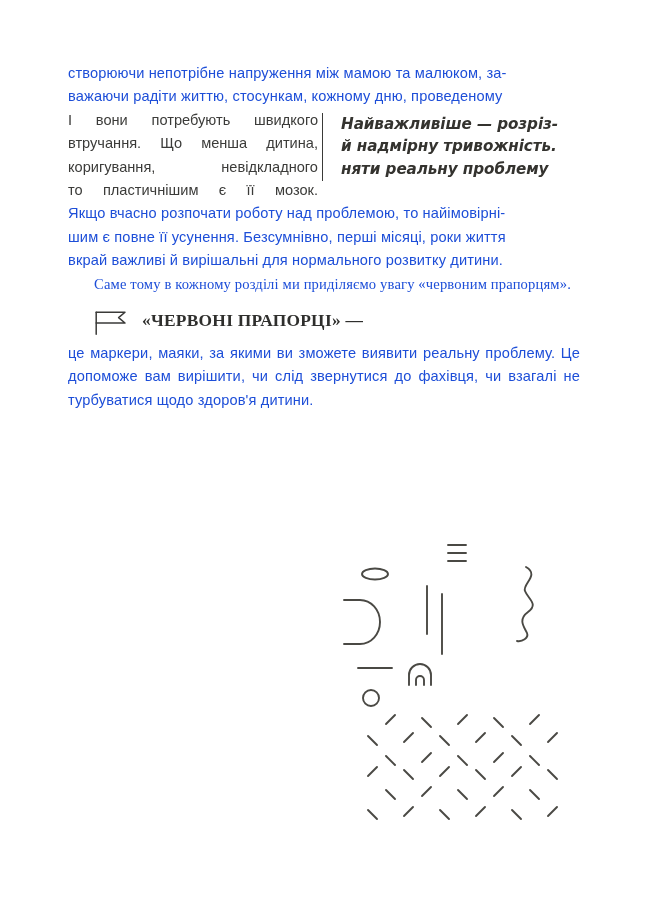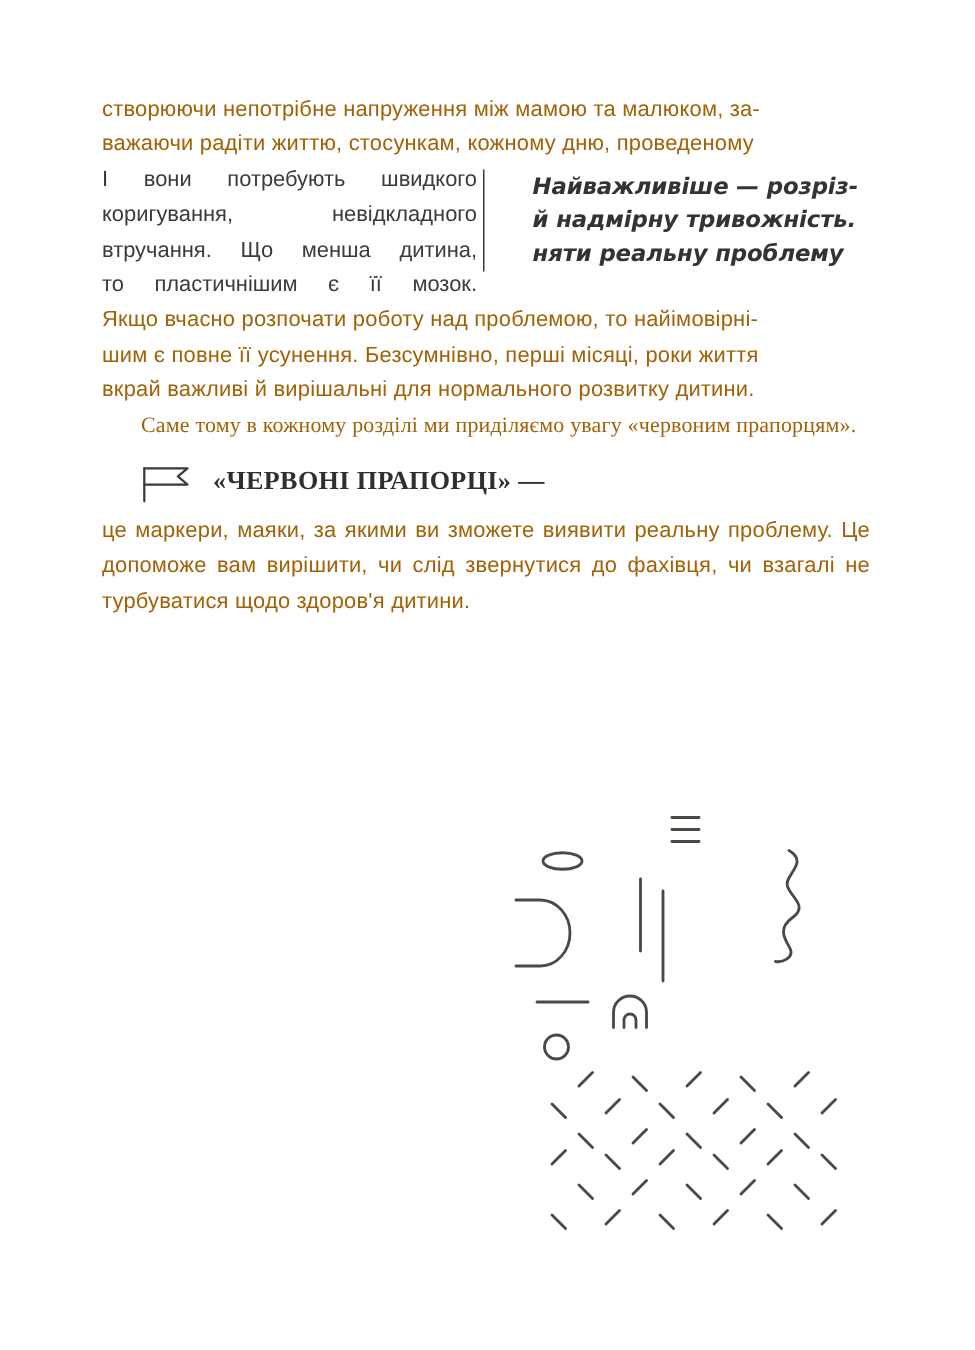--- a/index.html
+++ b/index.html
@@ -38,7 +38,7 @@
     line-height: 23.4px;
     text-align: justify;
     text-justify: inter-word;
-    color: #a16207;
+    color: #1d4ed8;
     letter-spacing: 0.01em;
     -moz-text-align-last: left;
     text-align-last: left;

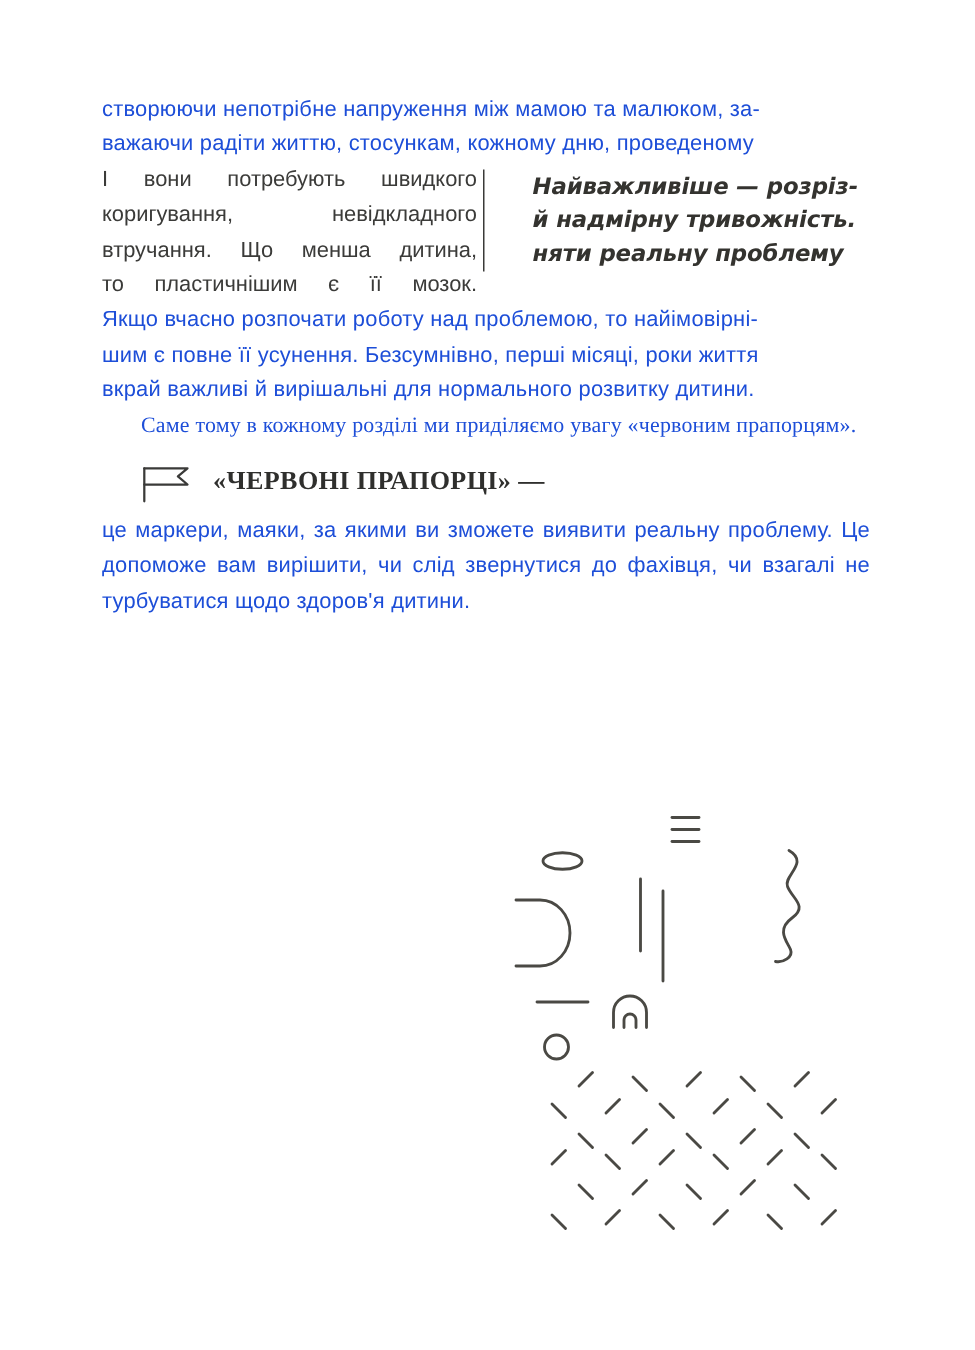--- a/index.html
+++ b/index.html
@@ -50,7 +50,7 @@
     float: right;
     width: 258px;
     margin: 4px 0 4px 0;
-    padding: 0 0 0 32px;
+    padding: 0 0 0 18px;
     border-left: 1.6px solid #3a3a38;
     box-sizing: border-box;
     shape-outside: inset(0);

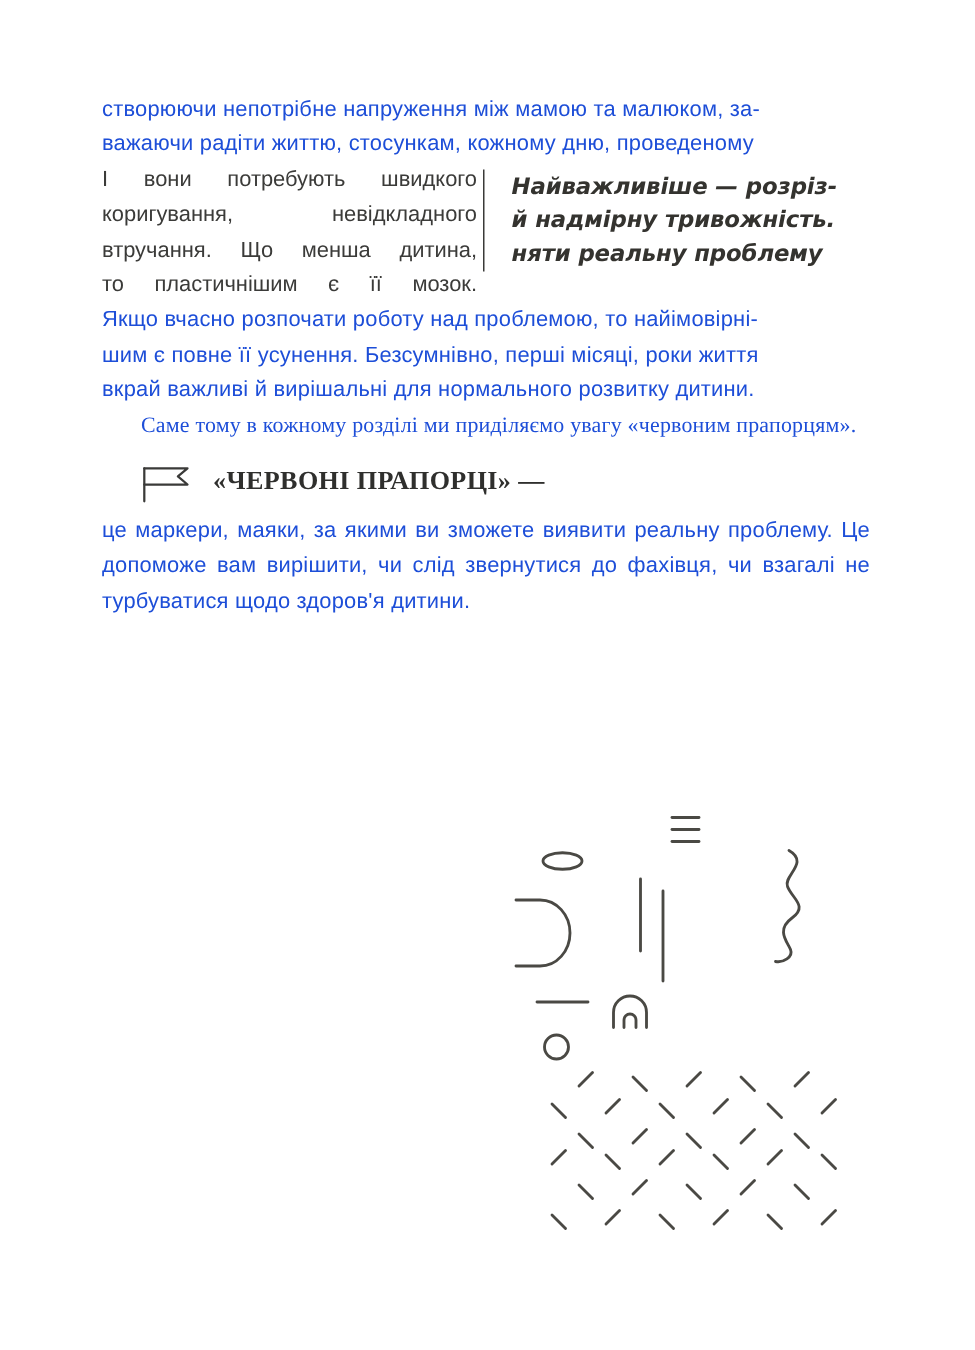--- a/index.html
+++ b/index.html
@@ -136,8 +136,8 @@
         <p class="qline">няти реальну проблему</p>
       </blockquote>
       <span class="nl">І вони потребують швидкого</span>
+      <span class="nl">втручання. Що менша дитина,</span>
       <span class="nl">коригування, невідкладного</span>
-      <span class="nl">втручання. Що менша дитина,</span>
       <span class="nl last">то пластичнішим є її мозок.</span>
     </div>
 

